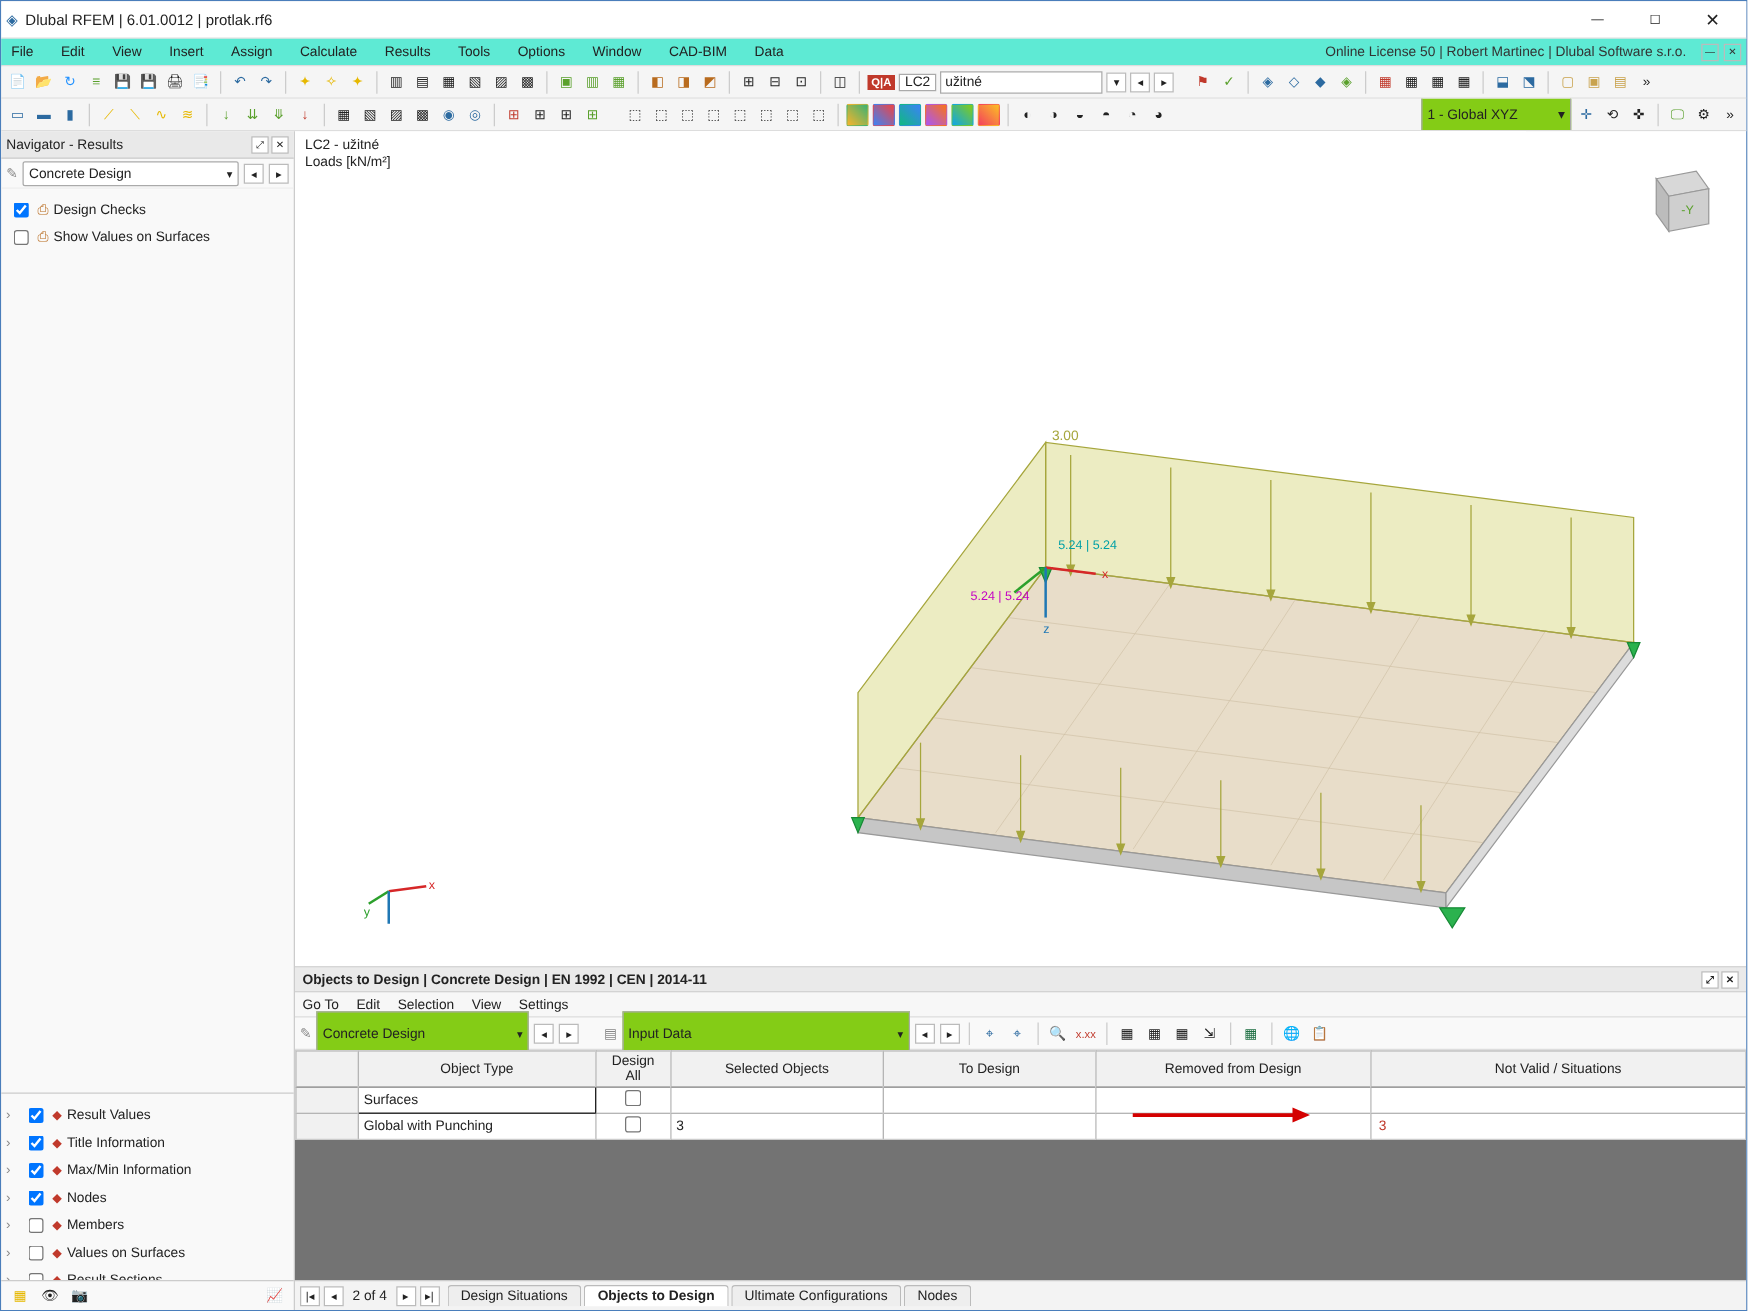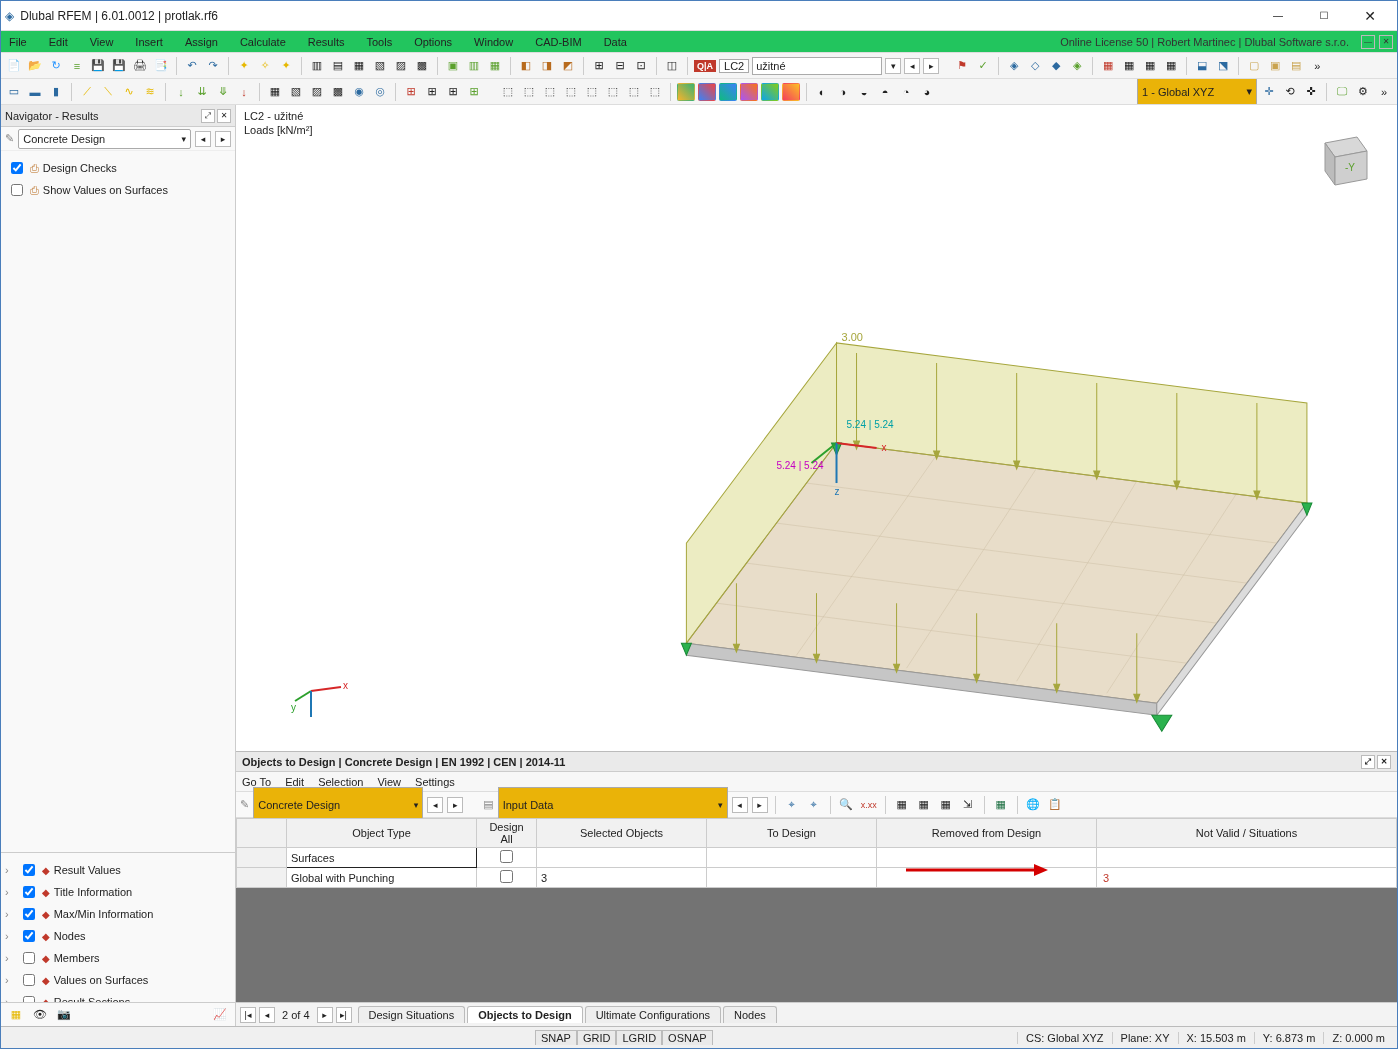--- a/index.html
+++ b/index.html
@@ -10,7 +10,7 @@
   .titlebar-right { display:flex; align-items:center; }
   .win-btns { display:flex; }
   .win-btn { width:46px; height:30px; display:flex; align-items:center; justify-content:center; font-family:Segoe UI Symbol,Arial; font-size:10px;}
-  .menubar { height:22px; background:#22c55e; border-bottom:1px solid #ddd; display:flex; align-items:center; padding:0 4px; justify-content:space-between;}
+  .menubar { height:22px; background:#5eead4; border-bottom:1px solid #ddd; display:flex; align-items:center; padding:0 4px; justify-content:space-between;}
   .menubar-left { display:flex; gap:14px; }
   .menubar-item { padding:2px 4px; }
   .menubar-right { display:flex; gap:4px; align-items:center; color:#333; font-size:11px;}

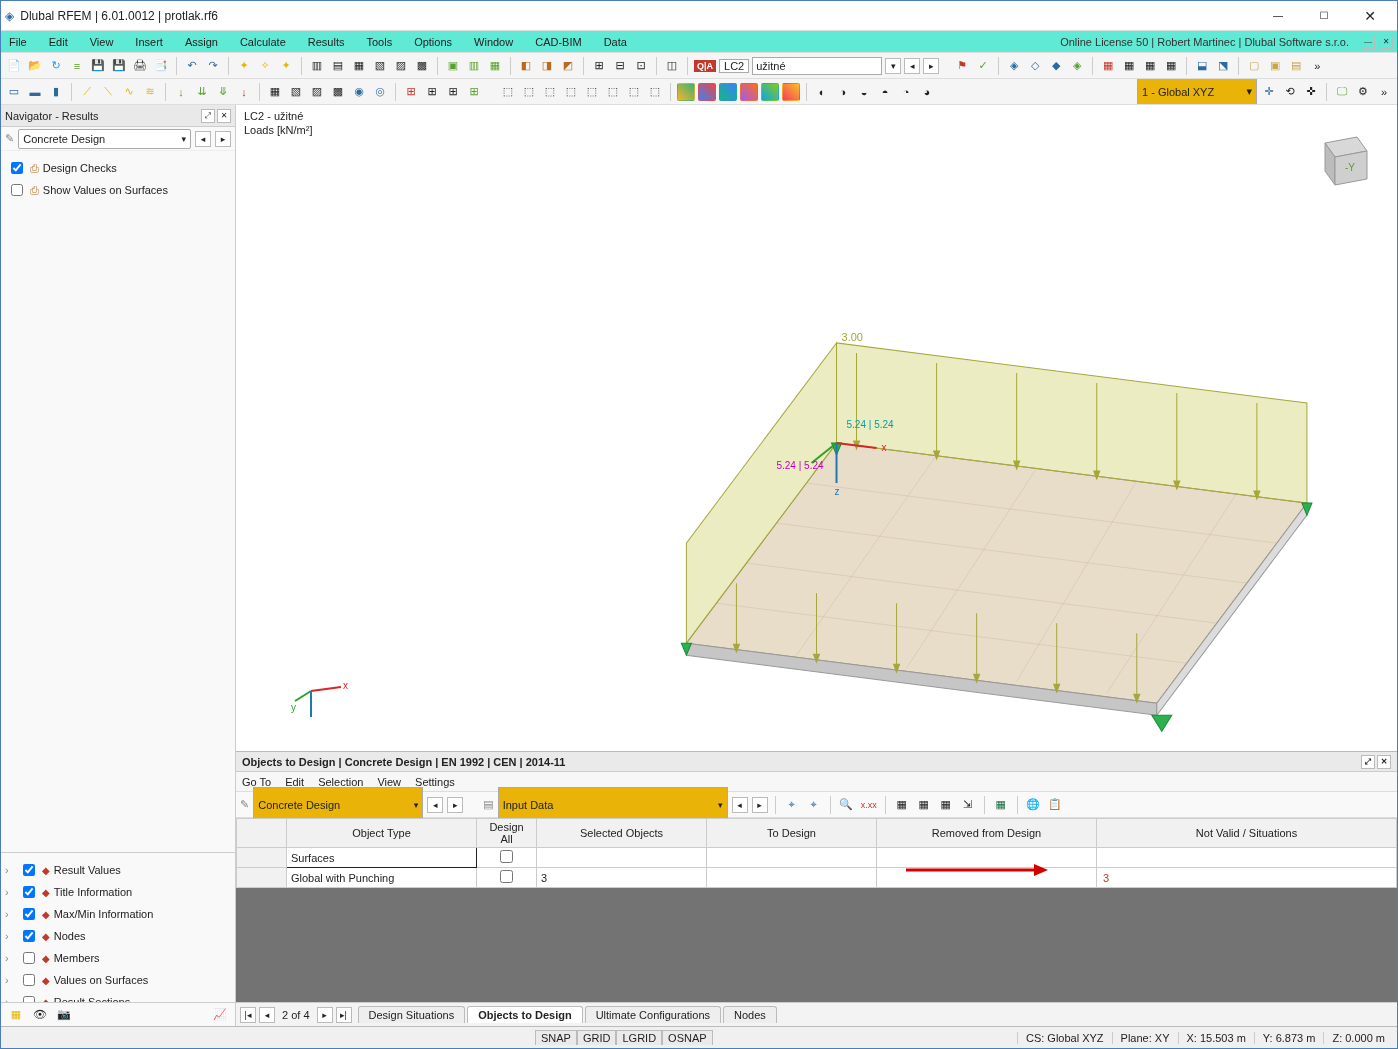--- a/index.html
+++ b/index.html
@@ -48,7 +48,7 @@
   .btm-title { height:20px; background:#eaeaea; border-bottom:1px solid #ccc; display:flex; align-items:center; justify-content:space-between; padding:0 6px; font-weight:bold; font-size:11px;}
   .btm-menu { height:20px; display:flex; align-items:center; gap:14px; padding:0 6px; border-bottom:1px solid #ddd; background:#f7f7f7;}
   .btm-toolbar { height:26px; display:flex; align-items:center; gap:4px; padding:2px 4px; border-bottom:1px solid #ddd;}
-  .btm-combo { background:#eab308; border:1px solid #aaa; height:36px; padding:0 4px; display:flex; align-items:center; gap:4px;}
+  .btm-combo { background:#84cc16; border:1px solid #aaa; height:36px; padding:0 4px; display:flex; align-items:center; gap:4px;}
   .btm-table-wrap { flex:1; overflow:auto; background:#737373;}
   table.btm-table { width:100%; border-collapse:collapse; table-layout:fixed;}
   .btm-table th, .btm-table td { border:1px solid #ccc; padding:2px 4px; font-size:11px; height:16px; background:#fff; white-space:nowrap; overflow:hidden;}

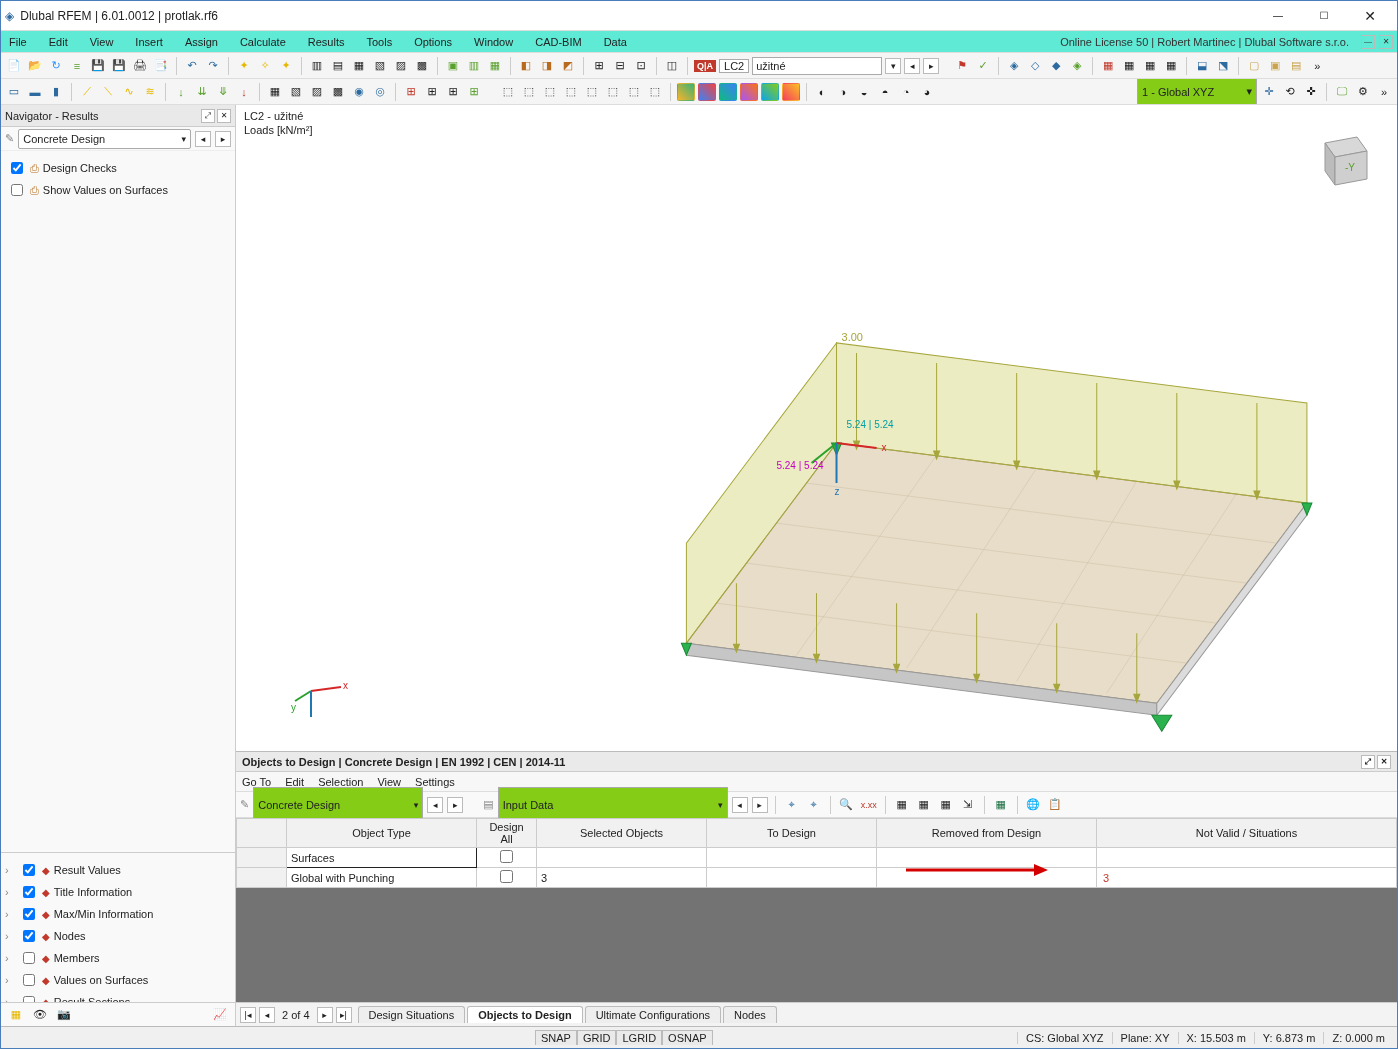--- a/index.html
+++ b/index.html
@@ -542,21 +542,6 @@
     </div>
   </div>
 
-  <div class="statusbar">
-    <div class="status-left" id="status-snap" style="margin-left: 530px;">
-        <span class="seg-btn">SNAP</span>
-        <span class="seg-btn">GRID</span>
-        <span class="seg-btn">LGRID</span>
-        <span class="seg-btn">OSNAP</span>
-      </div>
-    <div style="display:flex;">
-      <div class="status-seg">CS: Global XYZ</div>
-      <div class="status-seg">Plane: XY</div>
-      <div class="status-seg">X: 15.503 m</div>
-      <div class="status-seg">Y: 6.873 m</div>
-      <div class="status-seg">Z: 0.000 m</div>
-    </div>
-  </div>
 </div>
 
 </body></html>

